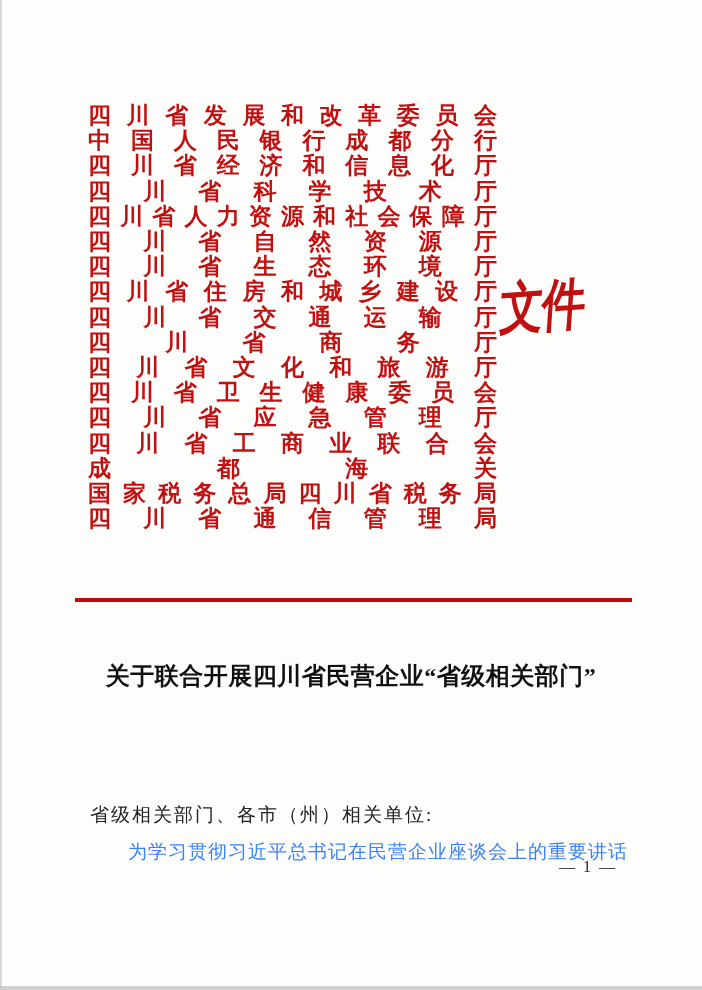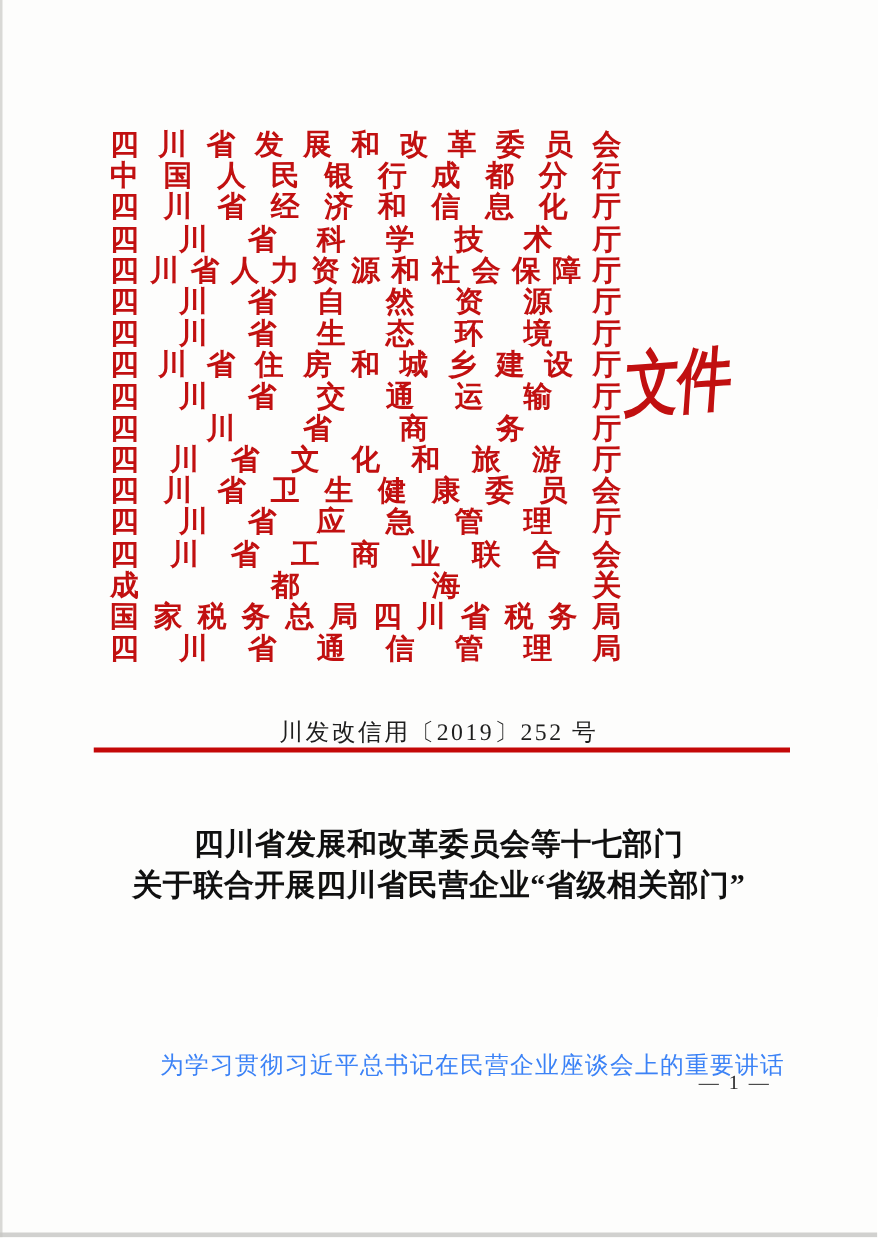--- a/index.html
+++ b/index.html
@@ -340,7 +340,6 @@
 
   <div class="doc-label">文件</div>
 
-  <div class="doc-number">川发改信用〔2019〕252 号</div>
 
   <div class="red-rule"></div>
 

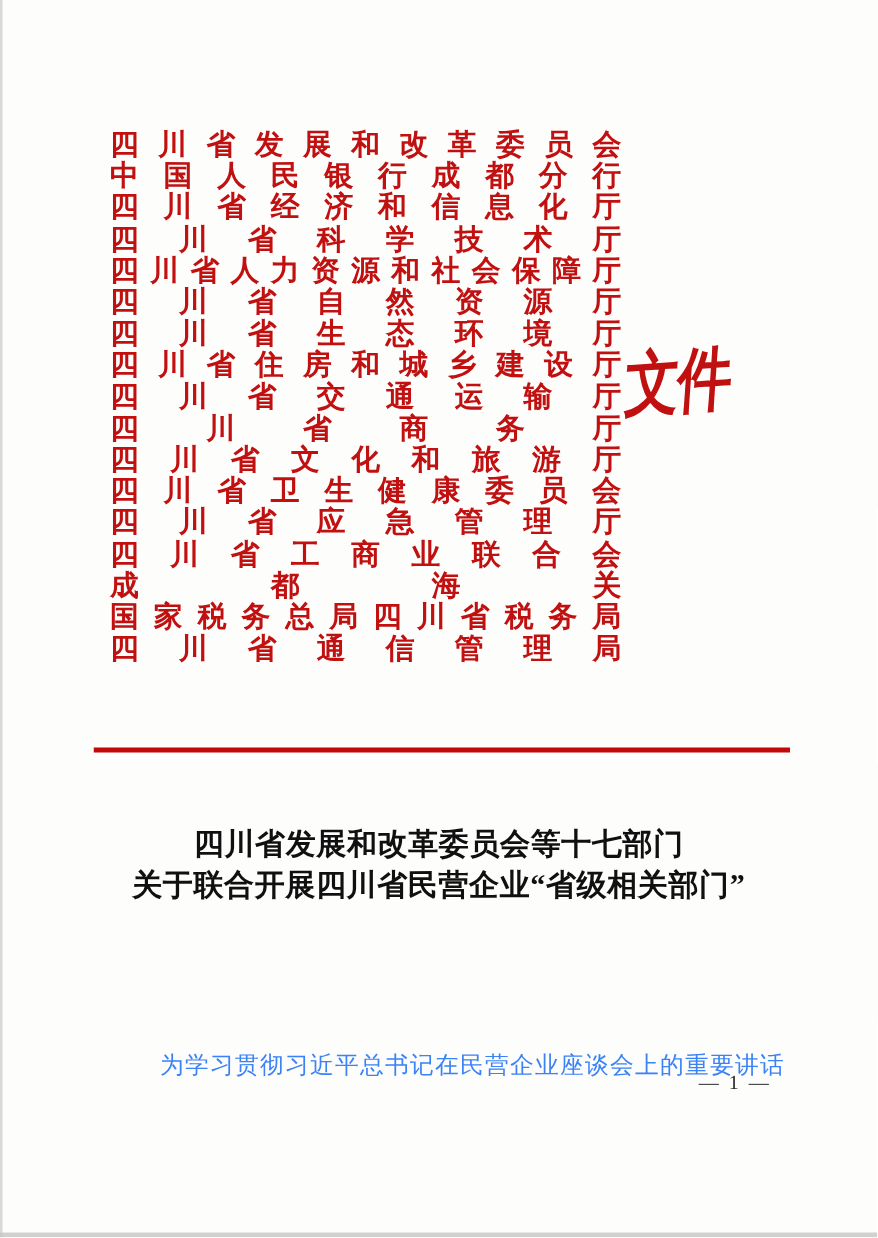--- a/index.html
+++ b/index.html
@@ -344,7 +344,6 @@
   <div class="red-rule"></div>
 
   <div class="title-block">
-    <div>四川省发展和改革委员会等十七部门</div>
     <div>关于联合开展四川省民营企业“省级相关部门”</div>
   </div>
 

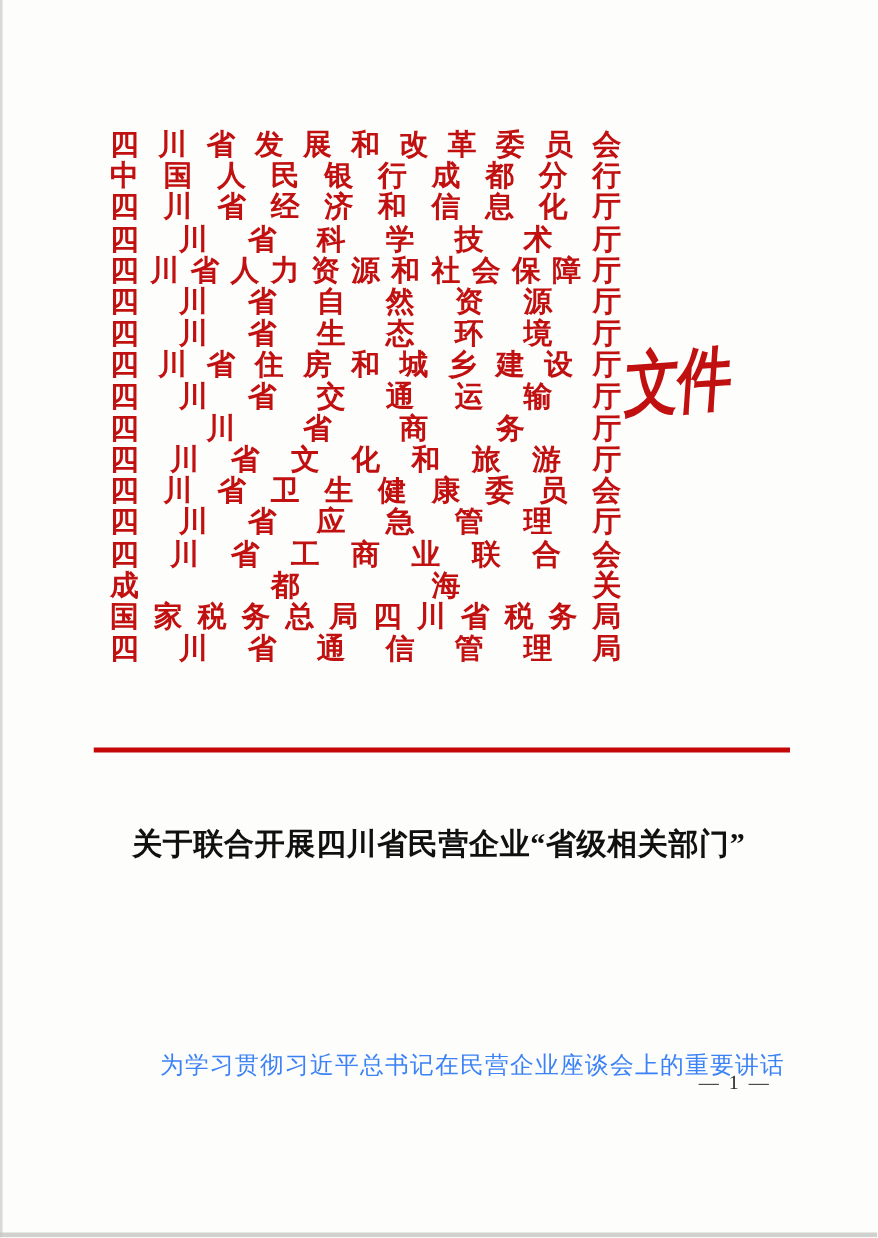--- a/index.html
+++ b/index.html
@@ -347,6 +347,7 @@
     <div>关于联合开展四川省民营企业“省级相关部门”</div>
   </div>
 
+  <div class="salutation">省级相关部门、各市（州）相关单位:</div>
 
   <div class="paragraph">为学习贯彻习近平总书记在民营企业座谈会上的重要讲话</div>
 

